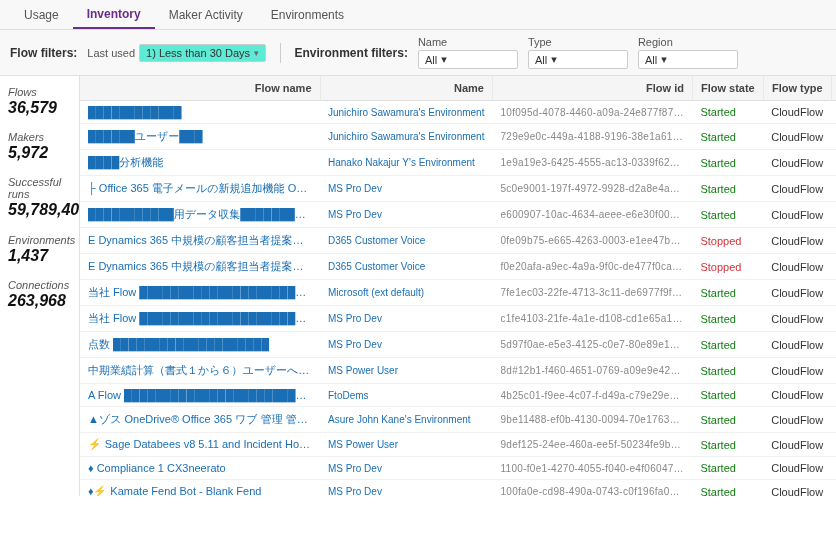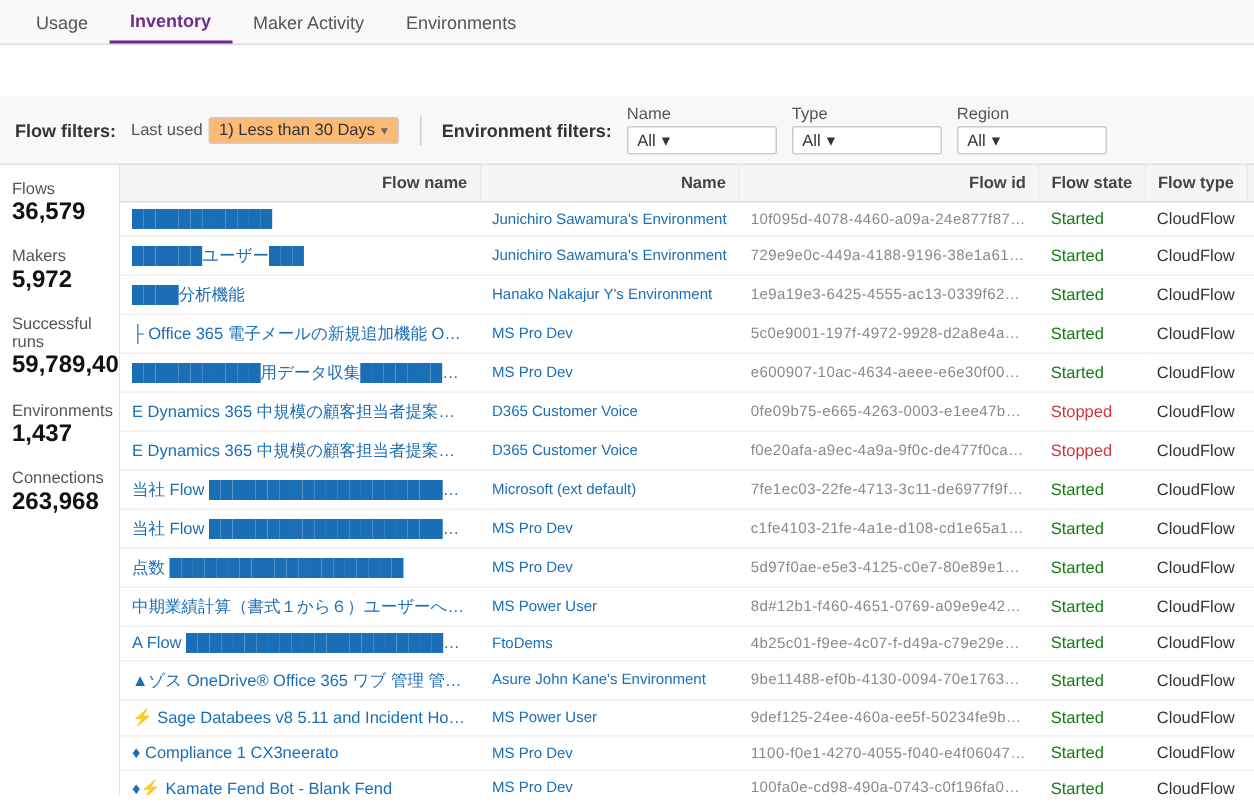--- a/index.html
+++ b/index.html
@@ -11,7 +11,7 @@
     .nav-tab.active { color: #6b2d8b; font-weight: 600; border-bottom: 2px solid #6b2d8b; }
 
     
-    .filter-bar { display: flex; align-items: center; padding: 6px 10px; background: #f8f8f8; border-bottom: 1px solid #e0e0e0; gap: 10px; flex-wrap: nowrap; margin-top: 34px; }
+    .filter-bar { display: flex; align-items: center; padding: 6px 10px; background: #f8f8f8; border-bottom: 1px solid #e0e0e0; gap: 10px; flex-wrap: nowrap; }
     .filter-group { display: flex; align-items: center; gap: 4px; }
     .filter-label { font-weight: 600; font-size: 12px; color: #333; white-space: nowrap; }
     .filter-select { display: flex; align-items: center; border: 1px solid #ccc; border-radius: 2px; background: #fdba74; padding: 2px 6px; font-size: 11px; color: #333; cursor: pointer; gap: 4px; white-space: nowrap; }

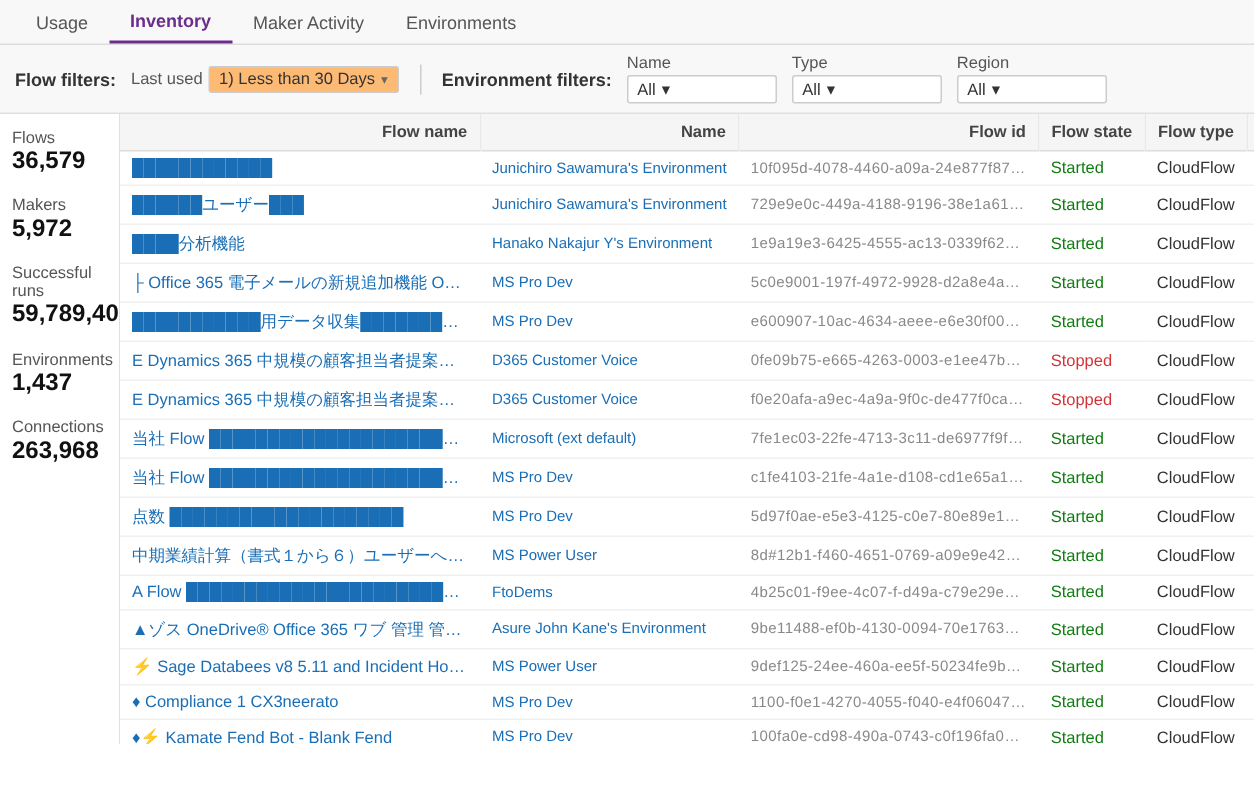--- a/index.html
+++ b/index.html
@@ -14,7 +14,7 @@
     .filter-bar { display: flex; align-items: center; padding: 6px 10px; background: #f8f8f8; border-bottom: 1px solid #e0e0e0; gap: 10px; flex-wrap: nowrap; }
     .filter-group { display: flex; align-items: center; gap: 4px; }
     .filter-label { font-weight: 600; font-size: 12px; color: #333; white-space: nowrap; }
-    .filter-select { display: flex; align-items: center; border: 1px solid #ccc; border-radius: 2px; background: #fdba74; padding: 2px 6px; font-size: 11px; color: #333; cursor: pointer; gap: 4px; white-space: nowrap; }
+    .filter-select { display: flex; align-items: center; border: 1px solid #ccc; border-radius: 2px; background: #5eead4; padding: 2px 6px; font-size: 11px; color: #333; cursor: pointer; gap: 4px; white-space: nowrap; }
     .filter-select .chevron { font-size: 9px; color: #666; }
     .filter-divider { width: 1px; height: 20px; background: #ccc; margin: 0 4px; }
     .col-filter { display: flex; flex-direction: column; gap: 2px; }

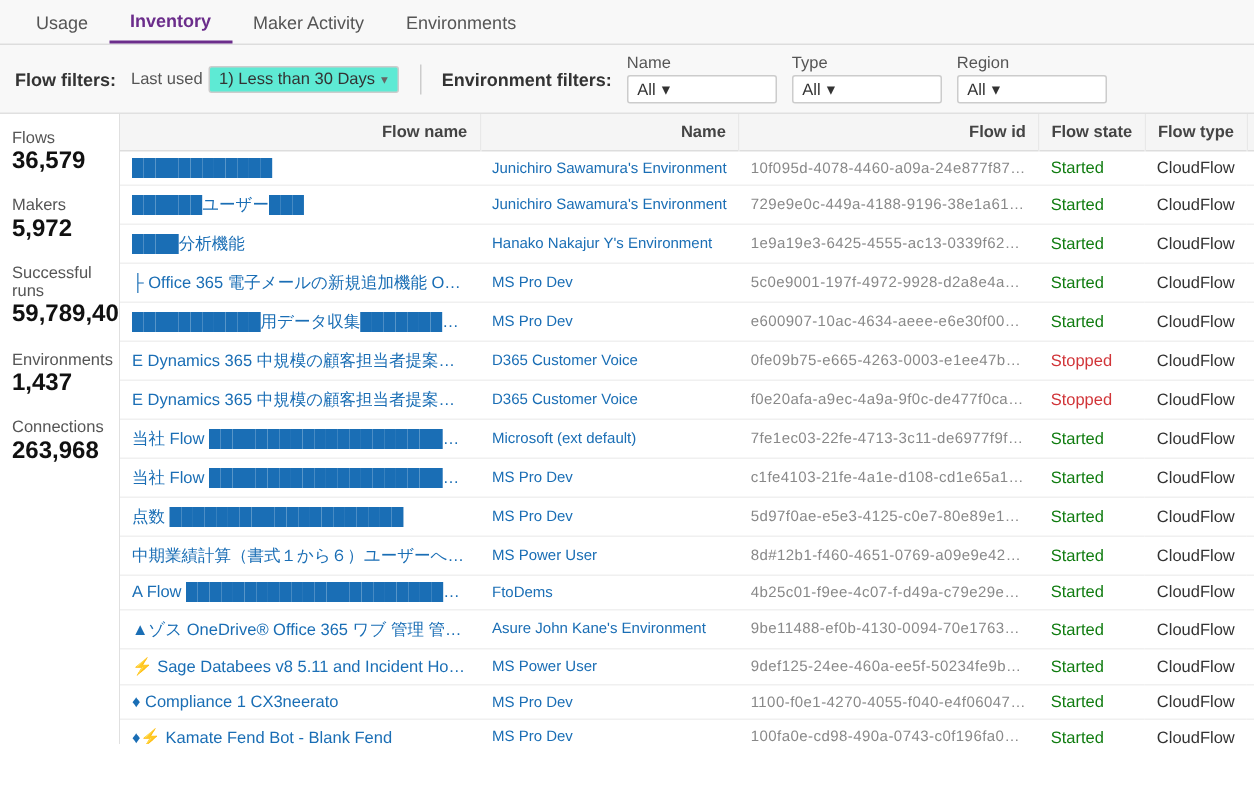--- a/index.html
+++ b/index.html
@@ -26,7 +26,7 @@
 
     
     .stats-panel { width: 80px; padding: 10px 8px; border-right: 1px solid #e0e0e0; flex-shrink: 0; background: #fff; overflow-y: auto; }
-    .stat-item { margin-bottom: 14px; }
+    .stat-item { margin-bottom: 14px; font-style: italic; }
     .stat-label { font-size: 11px; color: #555; }
     .stat-value { font-size: 16px; font-weight: 700; color: #111; line-height: 1.2; }
 

